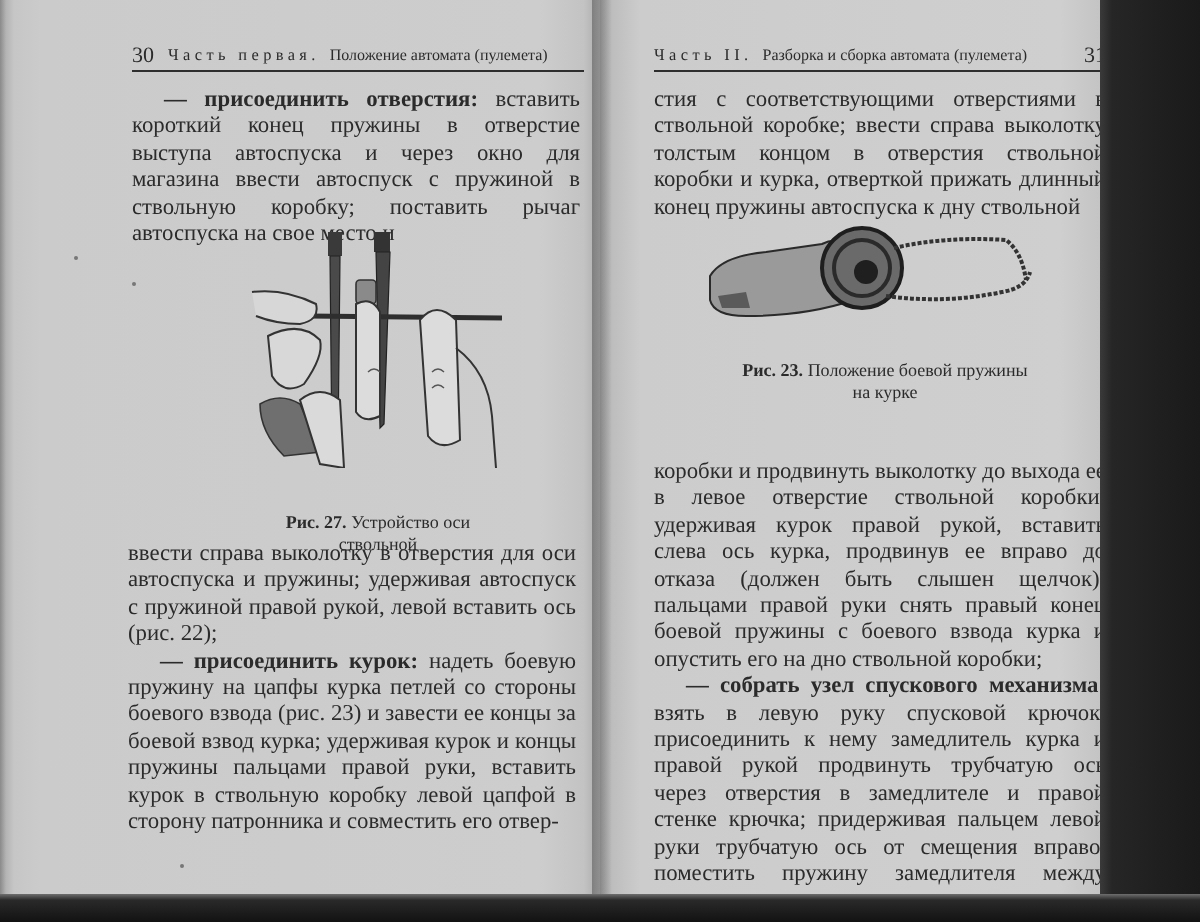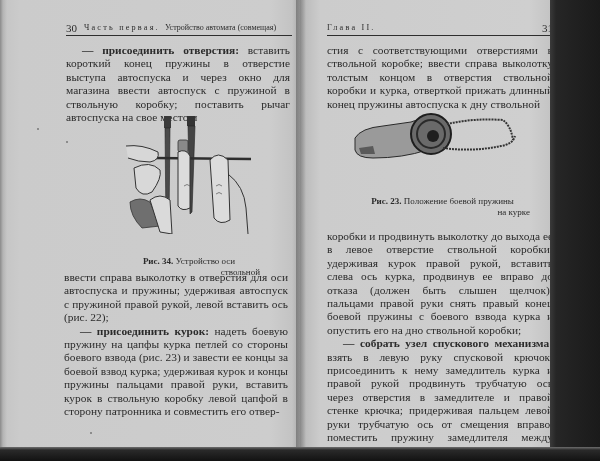--- a/index.html
+++ b/index.html
@@ -182,7 +182,7 @@
     <div class="running-head">
       <span class="page-number">30</span>
       <span class="head-part">Часть первая.</span>
-      <span class="head-title">Устройство автомата (совмещая)</span>
+      <span class="head-title">Положение автомата (пулемета)</span>
     </div>
 
     <div class="text-block top">

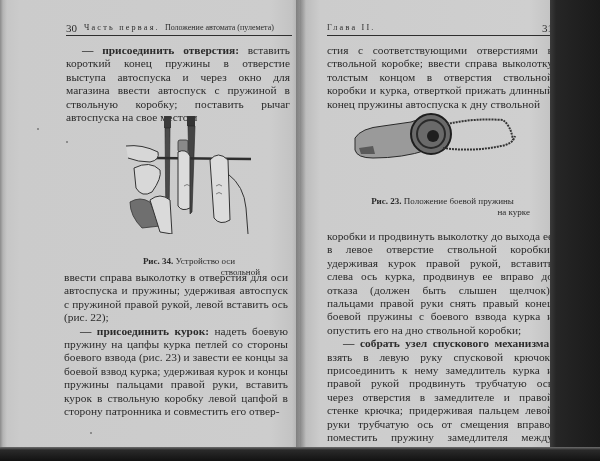--- a/index.html
+++ b/index.html
@@ -229,7 +229,7 @@
 
   <div class="page right">
     <div class="running-head">
-      <span class="head-part">Глава II.</span>
+      <span class="head-part">Часть II.</span>
       <span class="page-number">31</span>
     </div>
 

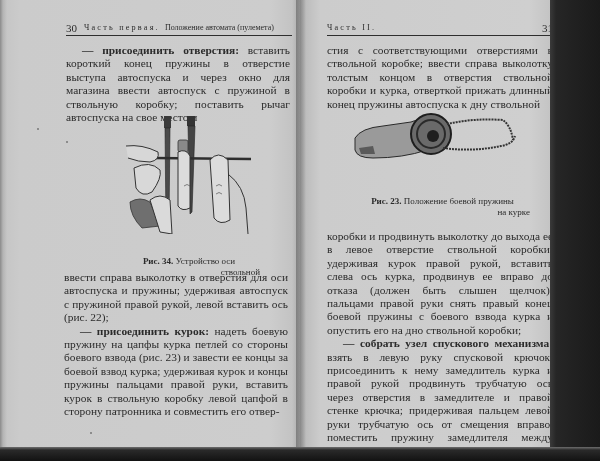--- a/index.html
+++ b/index.html
@@ -230,6 +230,7 @@
   <div class="page right">
     <div class="running-head">
       <span class="head-part">Часть II.</span>
+      <span class="head-title">Разборка и сборка автомата (пулемета)</span>
       <span class="page-number">31</span>
     </div>
 

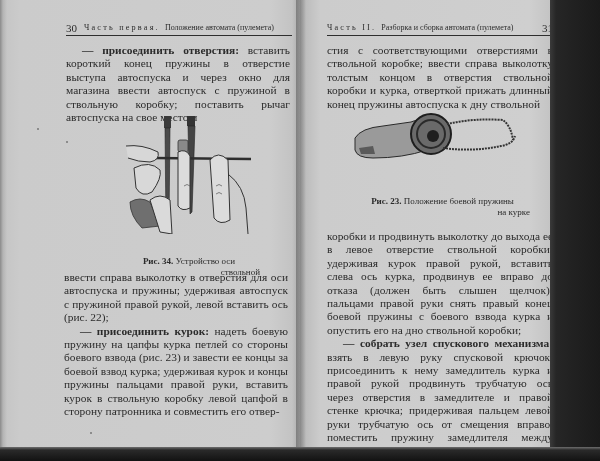--- a/index.html
+++ b/index.html
@@ -155,7 +155,7 @@
     }
     .right .caption {
       left: 55px;
-      top: 196px;
+      top: 180px;
       width: 175px;
     }
     .caption .fig-label {

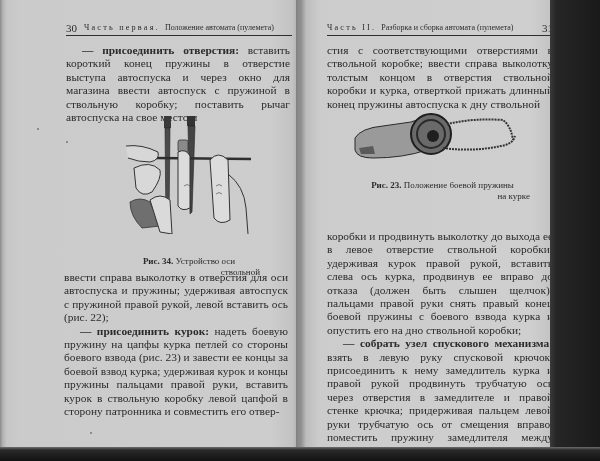--- a/index.html
+++ b/index.html
@@ -163,7 +163,6 @@
     }
     .caption .line2 {
       display: block;
-      text-align: right;
     }
     .speck {
       position: absolute;

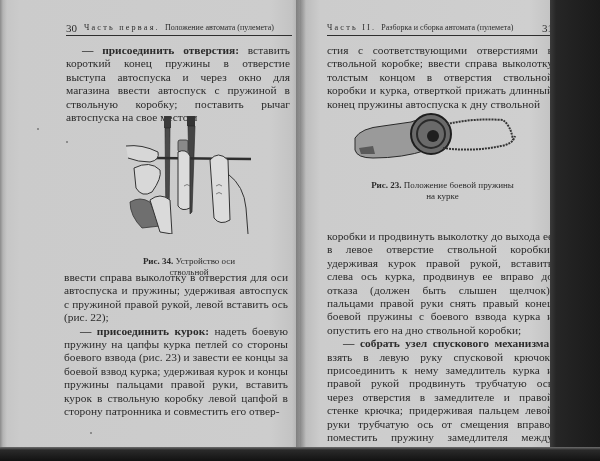--- a/index.html
+++ b/index.html
@@ -211,7 +211,7 @@
     </svg>
 
     <div class="caption">
-      <span class="fig-label">Рис. 34.</span>
+      <span class="fig-label">Рис. 27.</span>
       <span>Устройство оси</span>
       <span class="line2">ствольной</span>
     </div>

